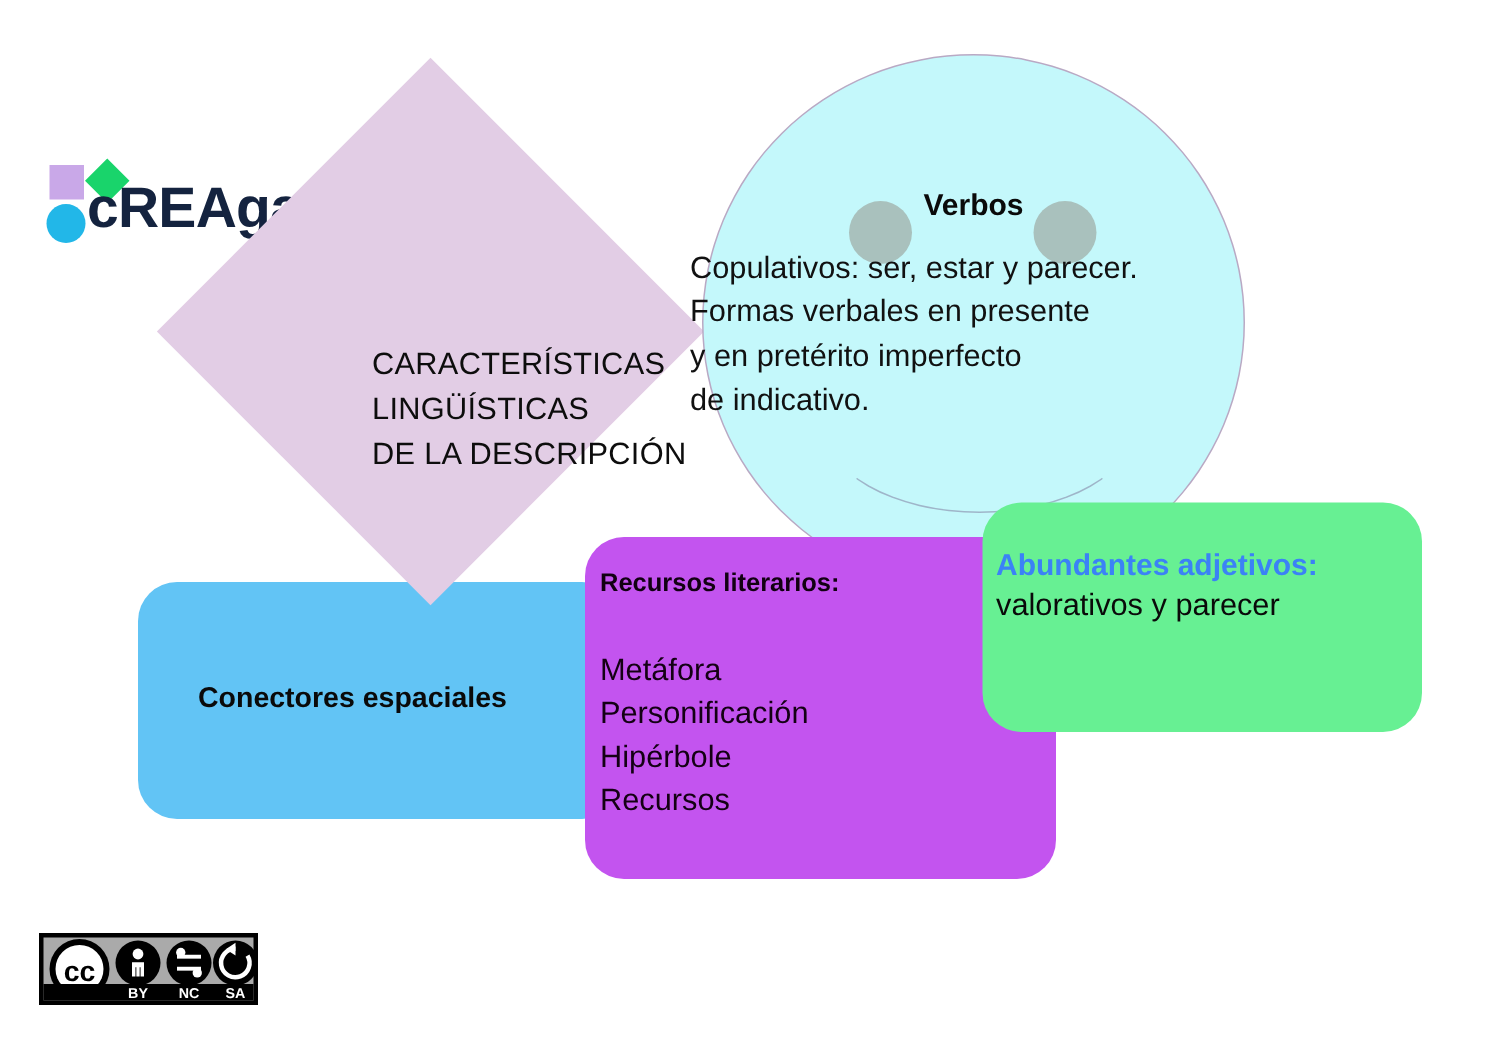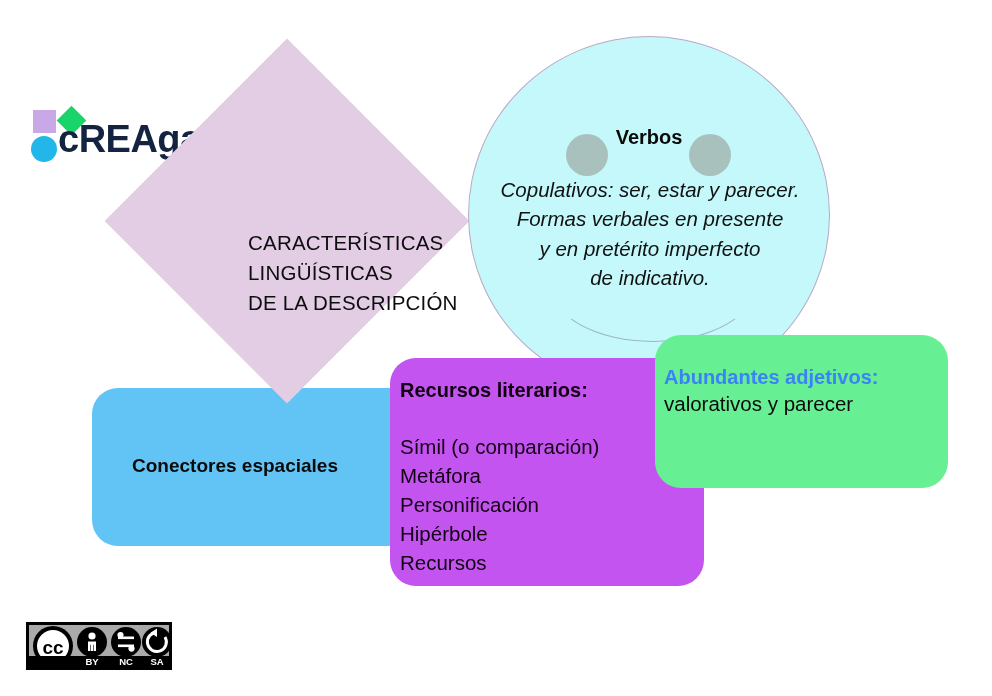--- a/index.html
+++ b/index.html
@@ -158,15 +158,13 @@
   #circle-body {
     position: absolute;
     left: 460px;
-    top: 175px;
+    top: 164px;
     width: 380px;
-    text-align: center;
     font-size: 20.5px;
     line-height: 1.43;
     color: #111111;
     z-index: 6;
     white-space: pre-line;
-    font-style: italic;
   }
 
   

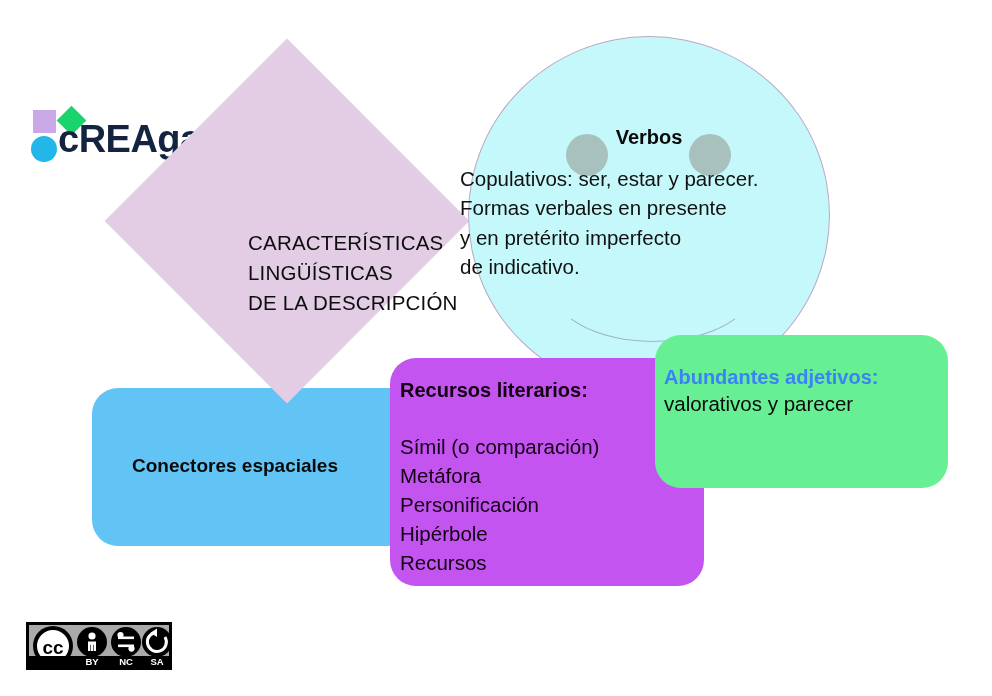--- a/index.html
+++ b/index.html
@@ -205,7 +205,7 @@
     position: absolute;
     left: 400px;
     top: 379px;
-    font-size: 20px;
+    font-size: 17px;
     font-weight: 700;
     color: #120012;
     z-index: 7;

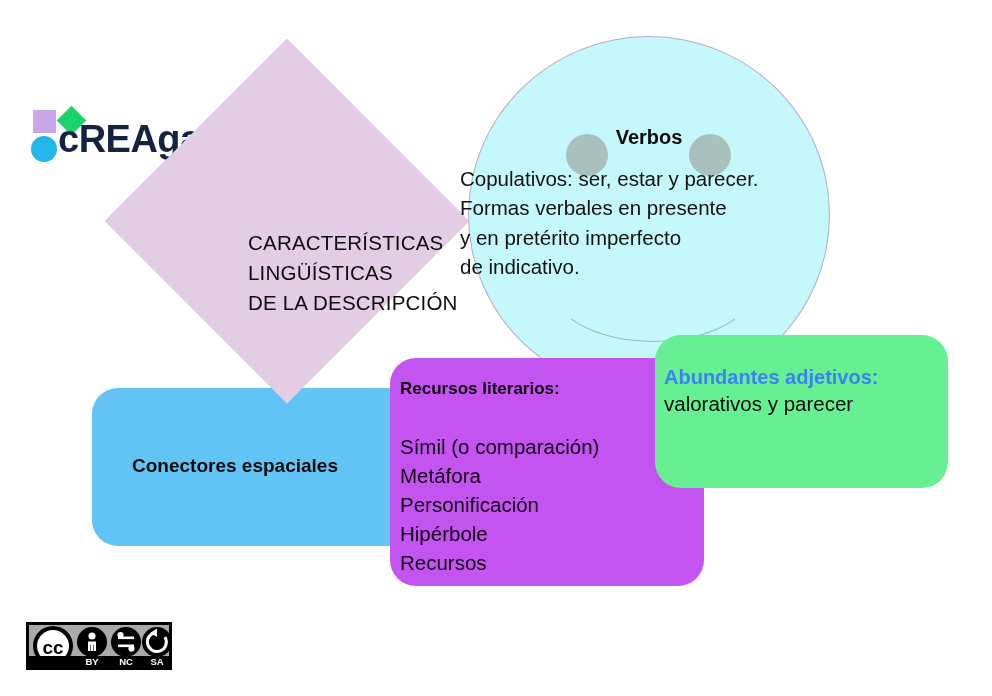--- a/index.html
+++ b/index.html
@@ -302,7 +302,6 @@
   <div id="purple-box"></div>
   <div id="purple-title">Recursos literarios:</div>
   <div id="purple-list">
-    <div>Símil (o comparación)</div>
     <div>Metáfora</div>
     <div>Personificación</div>
     <div>Hipérbole</div>

